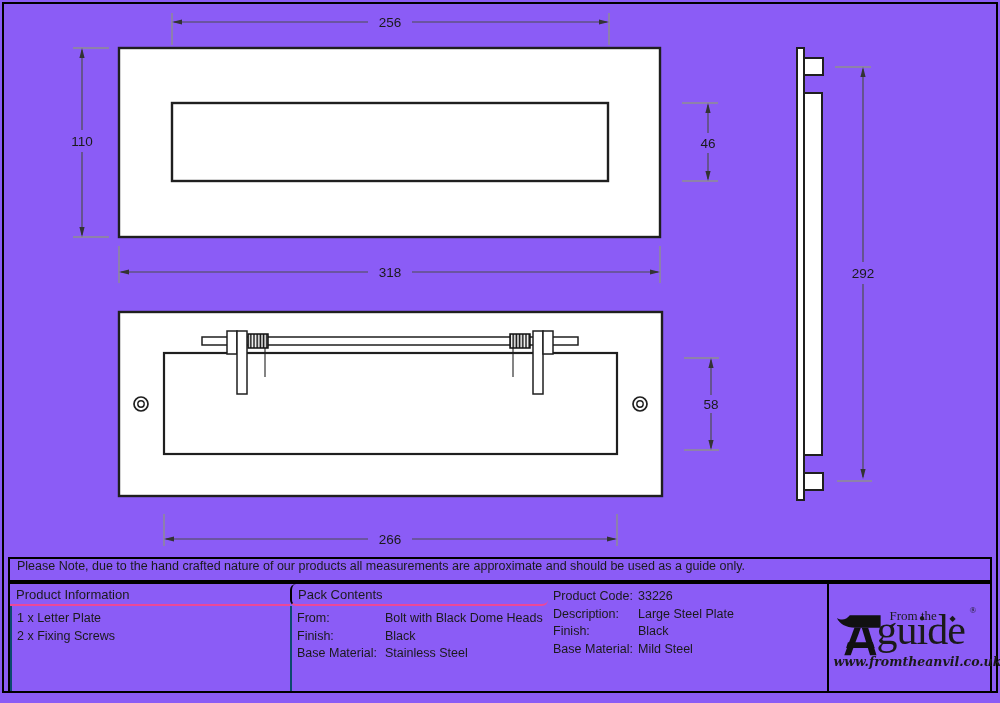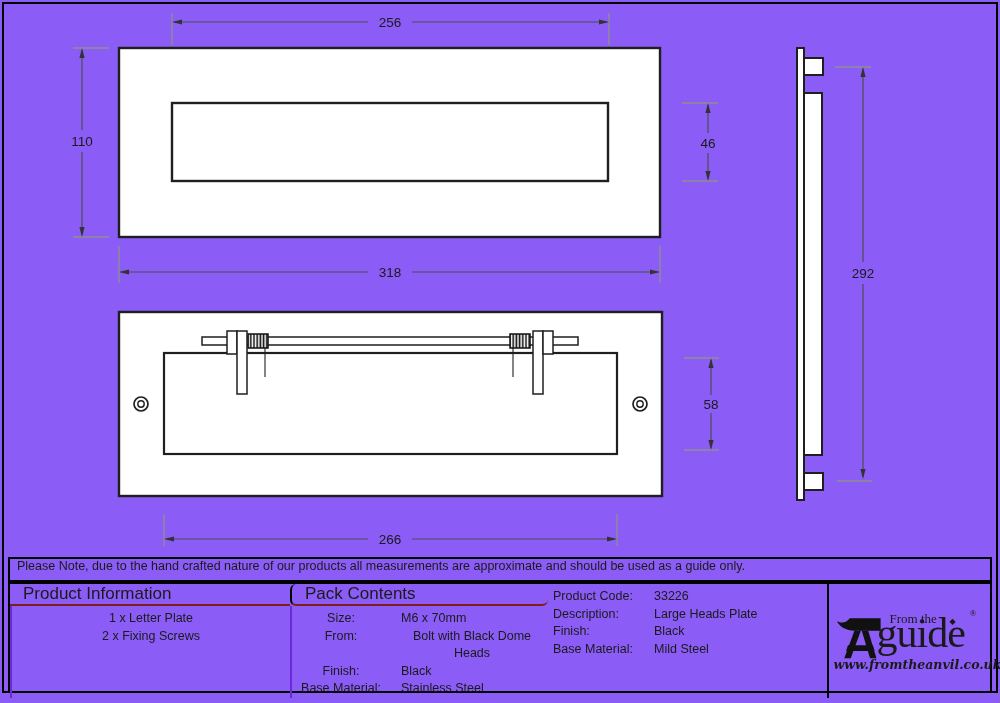--- a/index.html
+++ b/index.html
@@ -28,7 +28,7 @@
     display:grid;grid-template-columns:280px 258px 279px 1fr;grid-template-rows:22px 1fr;
     font-size:12.5px;
   }
-  .hdr{display:flex;align-items:center;padding-left:13px;font-size:17px;border-bottom:2px solid #7f1d1d;box-sizing:border-box;}
+  .hdr{display:flex;align-items:center;padding-left:6px;font-size:13px;border-bottom:2px solid #ec4899;box-sizing:border-box;}
   .hdr.c2,.hdr.c3{border-left:2px solid #000;border-radius:6px;}
   .cell-body{padding:4px 5px 0 5px;box-sizing:border-box;}
   .cell-body.c2,.cell-body.c3{border-left:2px solid #6d28d9;text-align:center;}

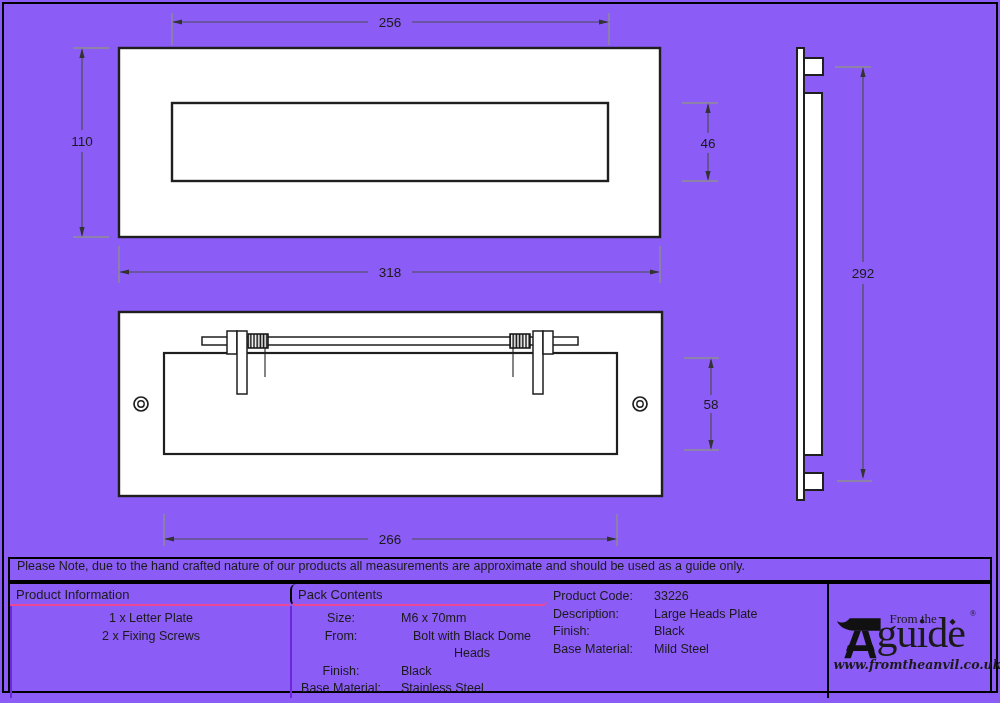--- a/index.html
+++ b/index.html
@@ -32,7 +32,7 @@
   .hdr.c2,.hdr.c3{border-left:2px solid #000;border-radius:6px;}
   .cell-body{padding:4px 5px 0 5px;box-sizing:border-box;}
   .cell-body.c2,.cell-body.c3{border-left:2px solid #6d28d9;text-align:center;}
-  .kv{display:flex;line-height:17.5px;gap:16px;}
+  .kv{display:flex;line-height:17.5px;}
   .kv .k{width:85px;flex:none;}
   .col3 .kv .k{width:88px;}
   .pc-item{line-height:17.5px;}

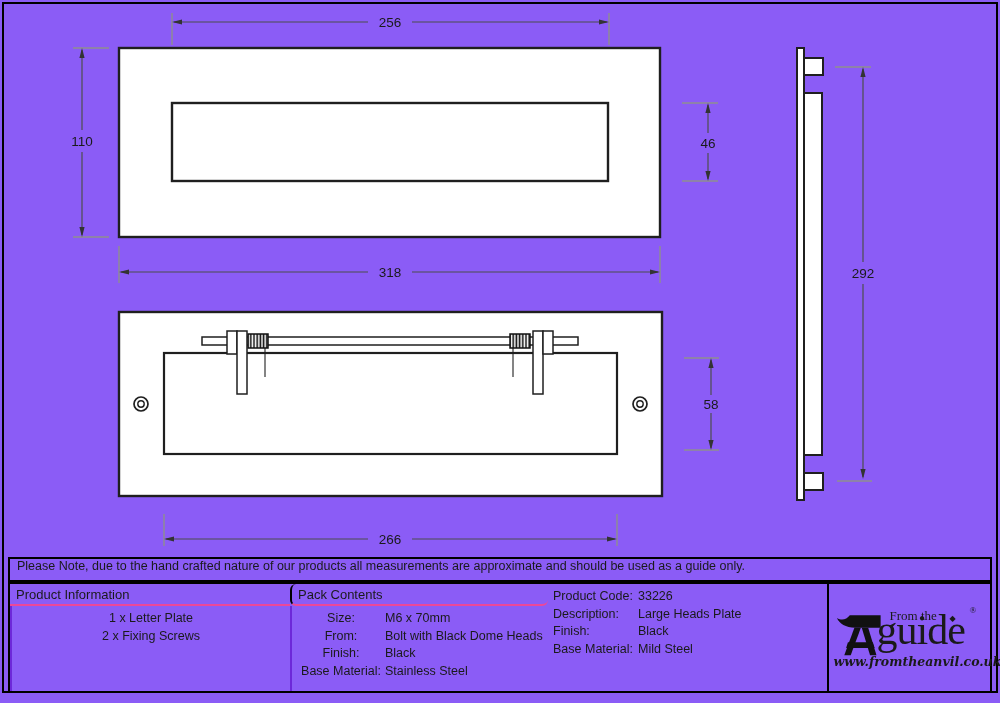--- a/index.html
+++ b/index.html
@@ -31,7 +31,7 @@
   .hdr{display:flex;align-items:center;padding-left:6px;font-size:13px;border-bottom:2px solid #ec4899;box-sizing:border-box;}
   .hdr.c2,.hdr.c3{border-left:2px solid #000;border-radius:6px;}
   .cell-body{padding:4px 5px 0 5px;box-sizing:border-box;}
-  .cell-body.c2,.cell-body.c3{border-left:2px solid #6d28d9;text-align:center;}
+  .cell-body.c2,.cell-body.c3{border-left:2px solid #0c4a6e;}
   .kv{display:flex;line-height:17.5px;}
   .kv .k{width:85px;flex:none;}
   .col3 .kv .k{width:88px;}

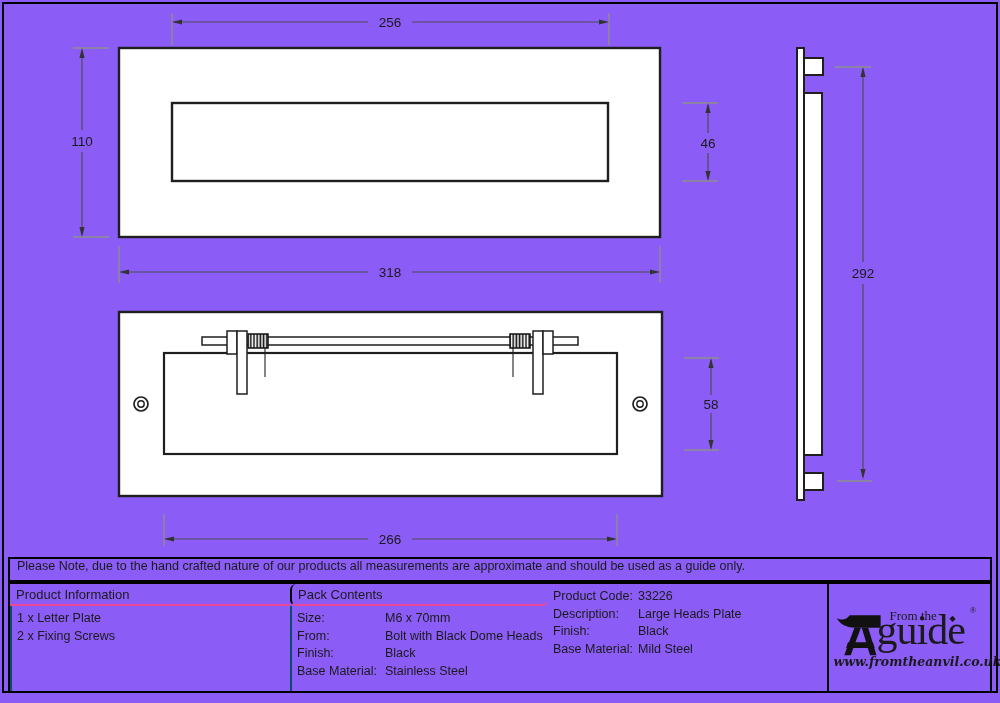--- a/index.html
+++ b/index.html
@@ -224,10 +224,6 @@
 
     <div class="cell-body c3 col3">
       <div class="kv">
-        <span class="k">Size:</span>
-        <span class="v">M6 x 70mm</span>
-      </div>
-      <div class="kv">
         <span class="k">From:</span>
         <span class="v">Bolt with Black Dome Heads</span>
       </div>

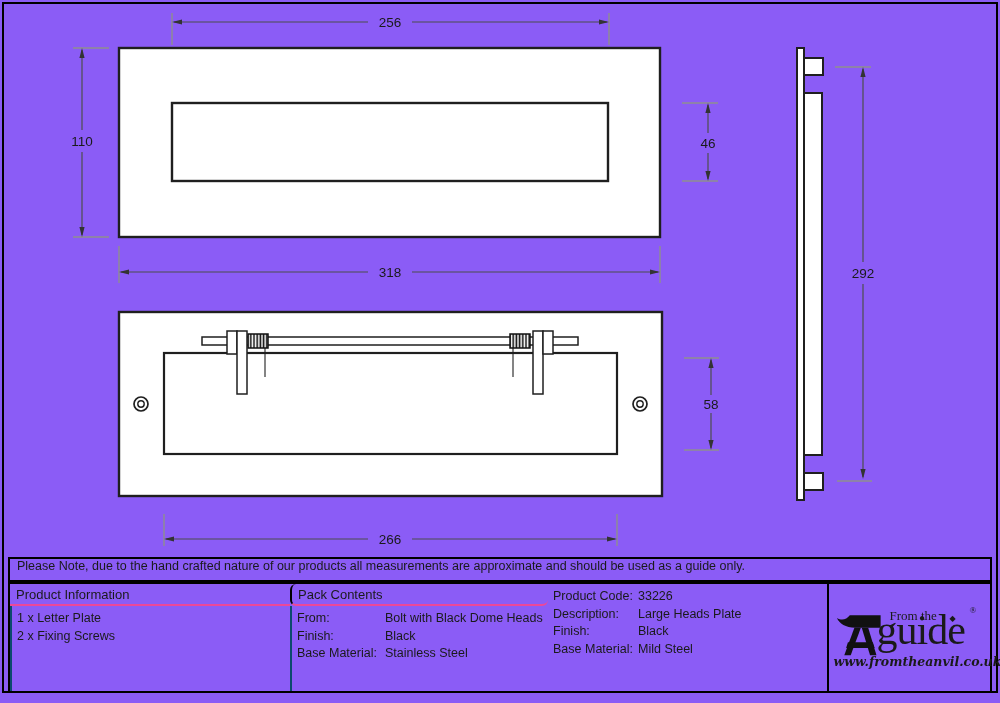--- a/index.html
+++ b/index.html
@@ -205,7 +205,7 @@
       </div>
       <div class="kv">
         <span class="k">Description:</span>
-        <span class="v">Large Heads Plate</span>
+        <span class="v">Large Steel Plate</span>
       </div>
       <div class="kv">
         <span class="k">Finish:</span>

